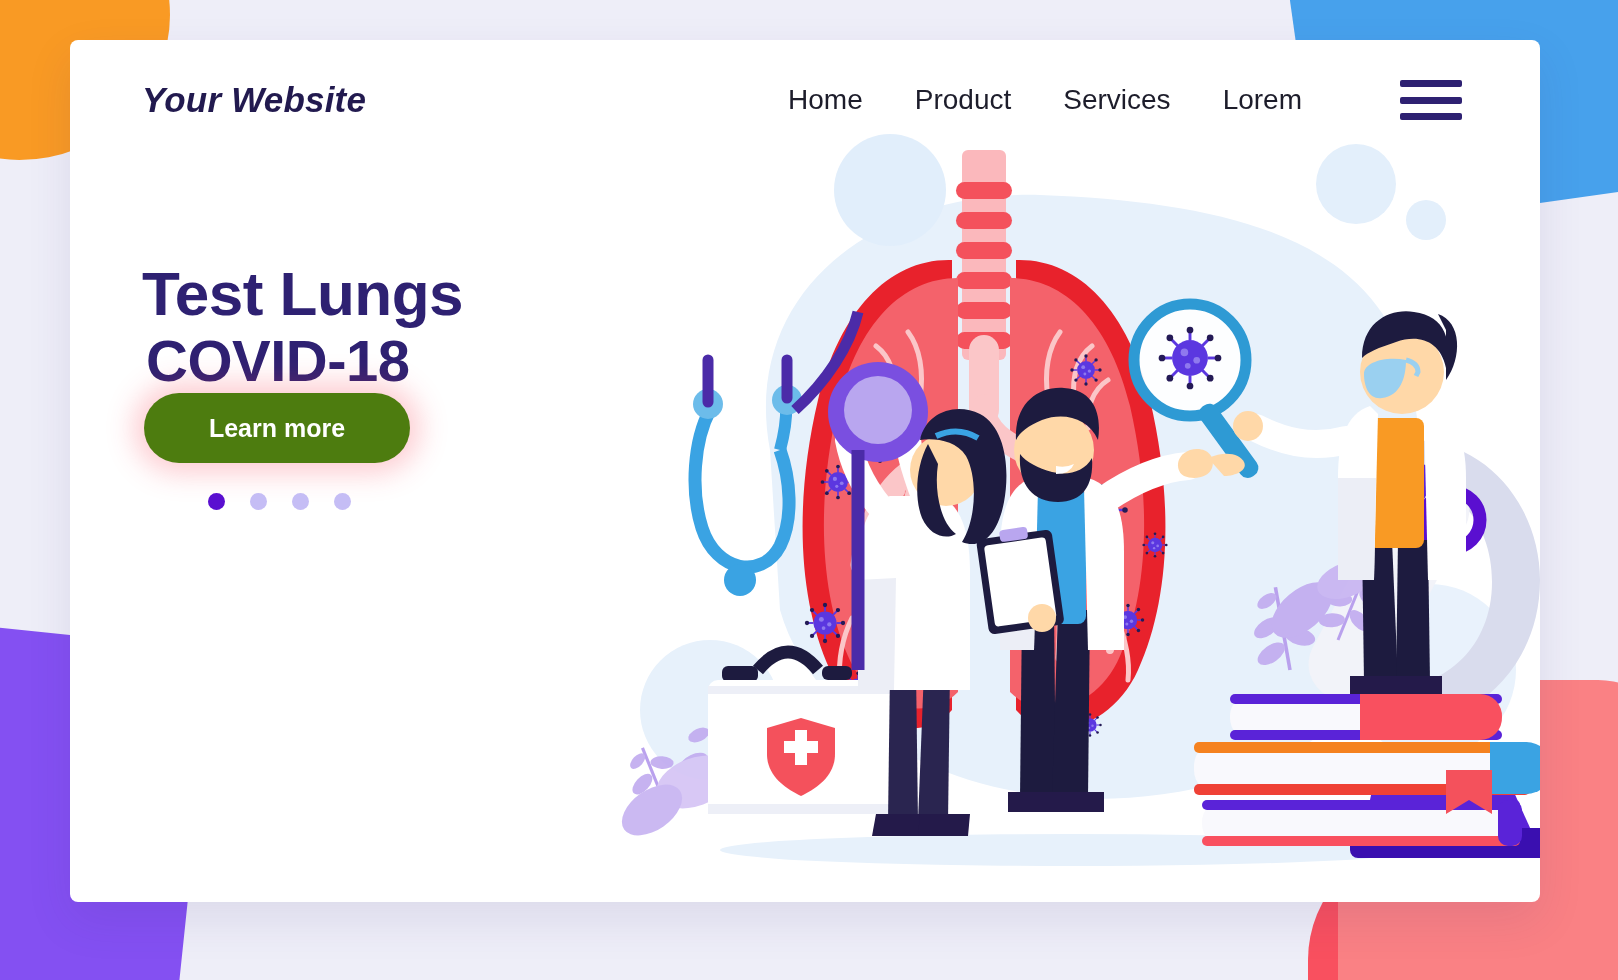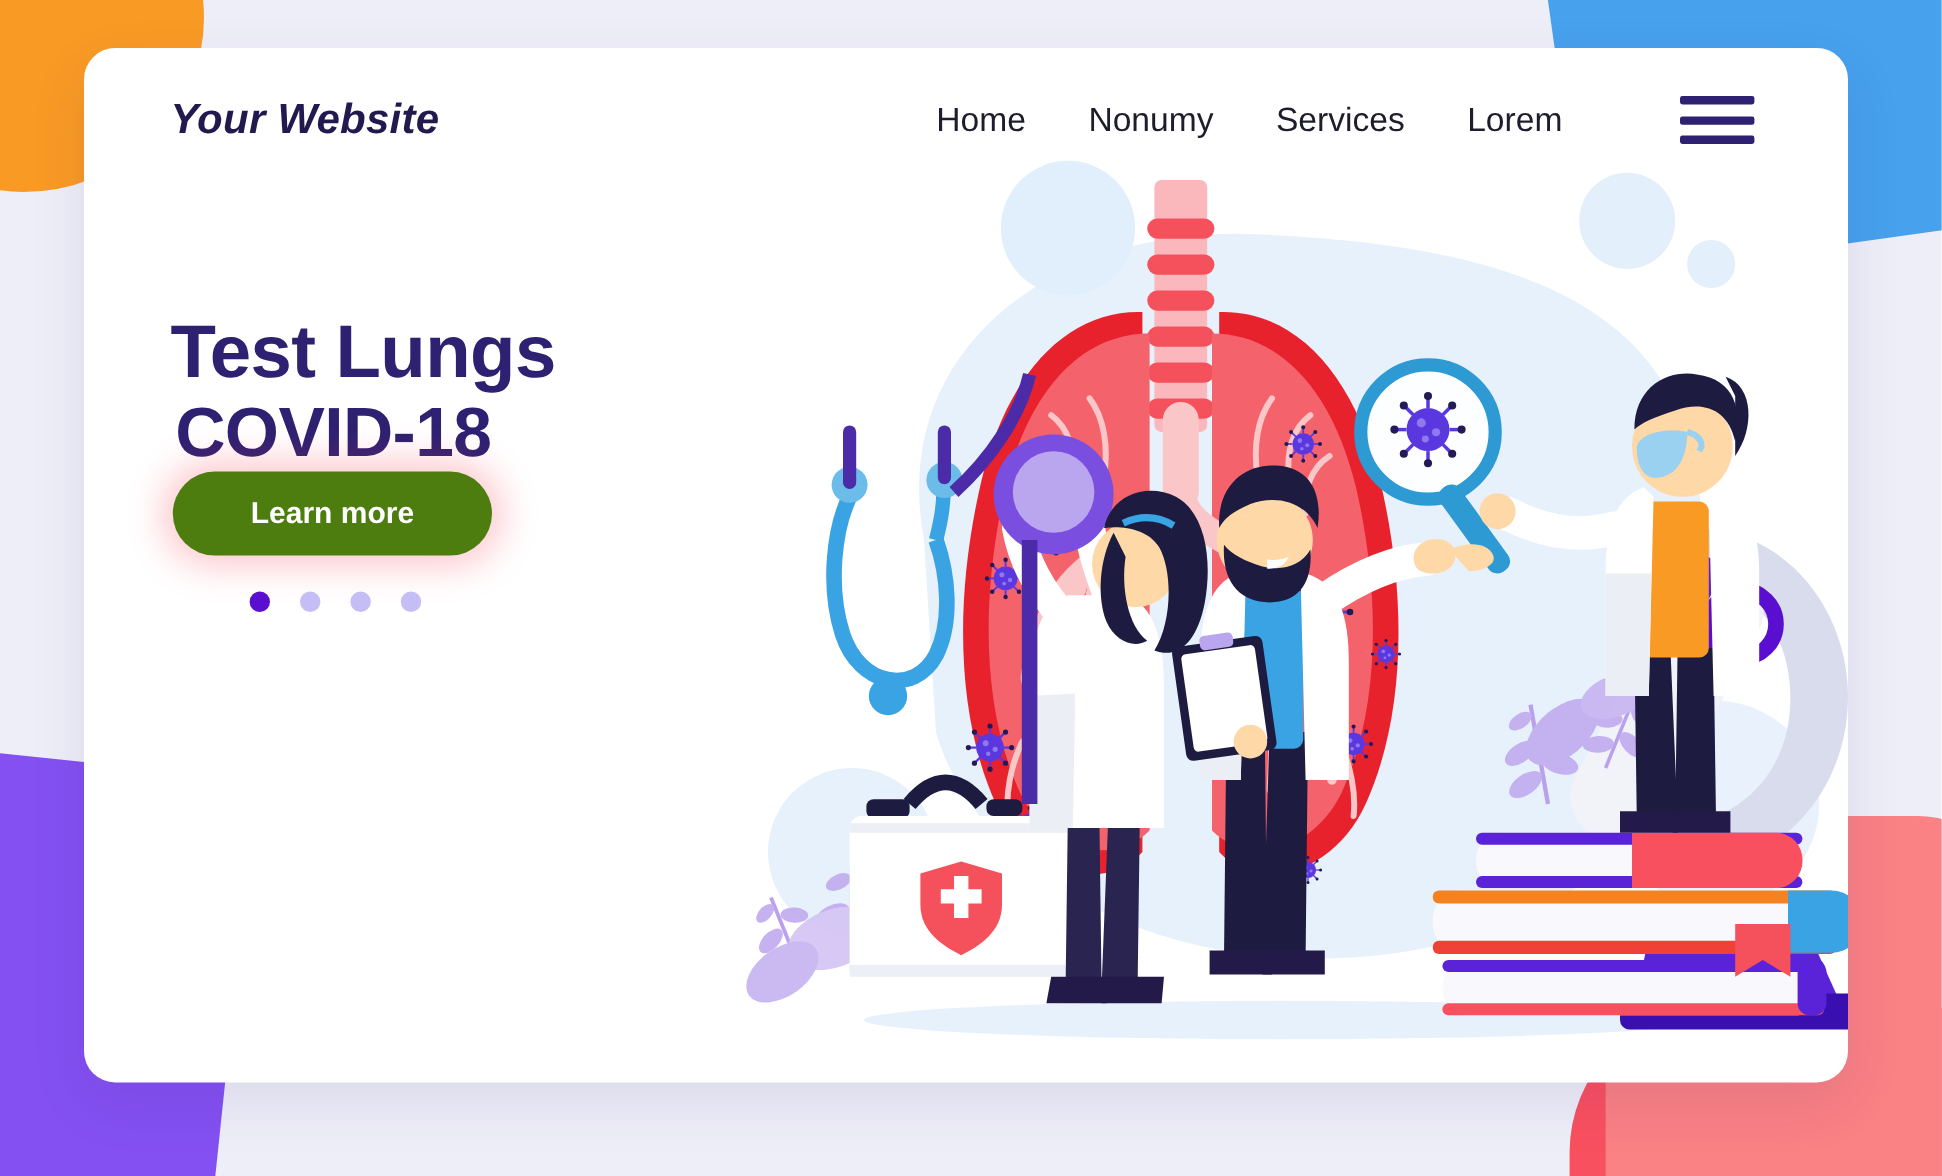--- a/index.html
+++ b/index.html
@@ -40,7 +40,7 @@
   .card{
     position:absolute;left:70px;top:40px;
     width:1470px;height:862px;
-    background:#ffffff;border-radius:26px;
+    background:#ffffff;border-radius:8px;
     box-shadow:0 18px 46px rgba(60,40,120,.10);
     overflow:hidden;
   }

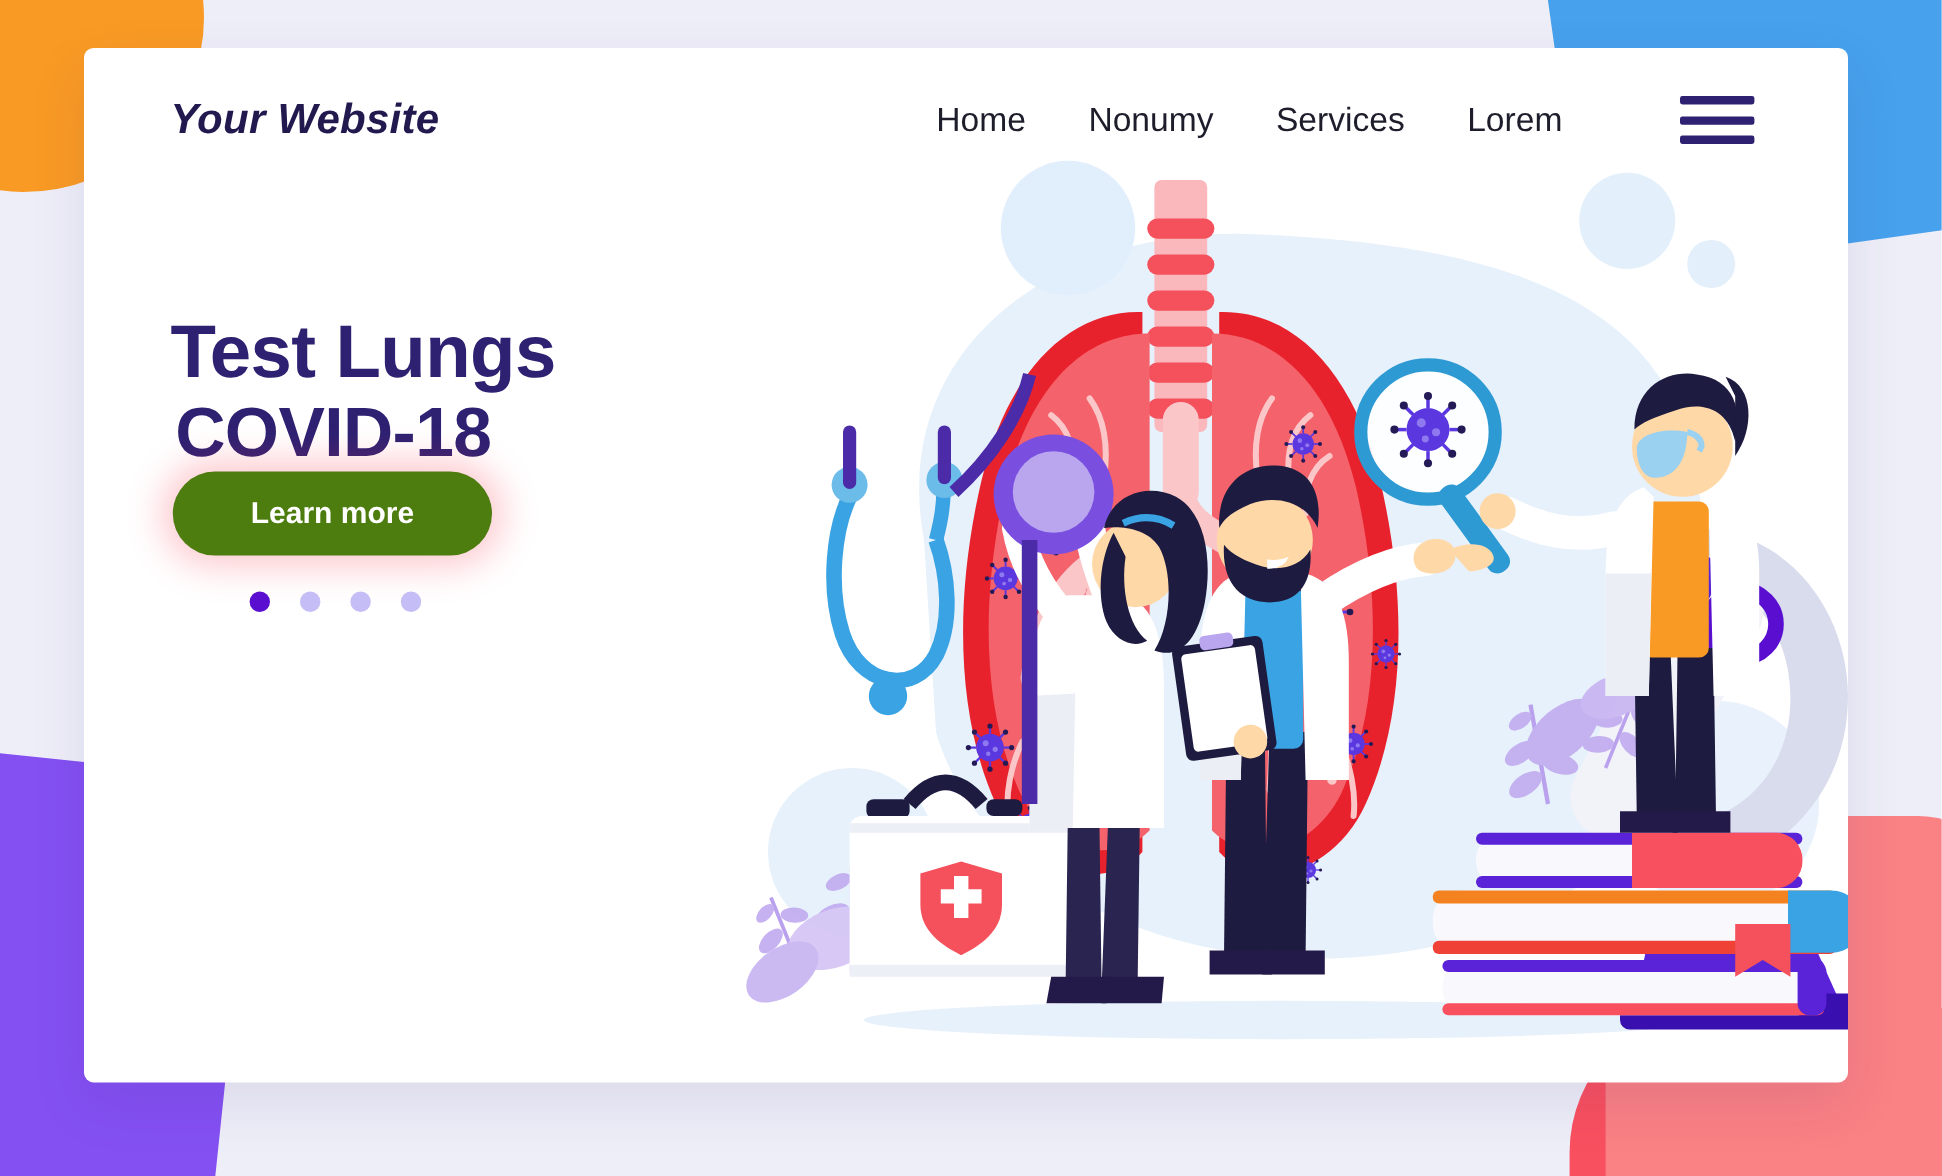--- a/index.html
+++ b/index.html
@@ -111,7 +111,7 @@
       <div class="logo">Your Website</div>
       <div class="nav">
         <div class="nav-item">Home</div>
-        <div class="nav-item">Nonumy</div>
+        <div class="nav-item">Product</div>
         <div class="nav-item">Services</div>
         <div class="nav-item">Lorem</div>
         <div class="hamburger">

